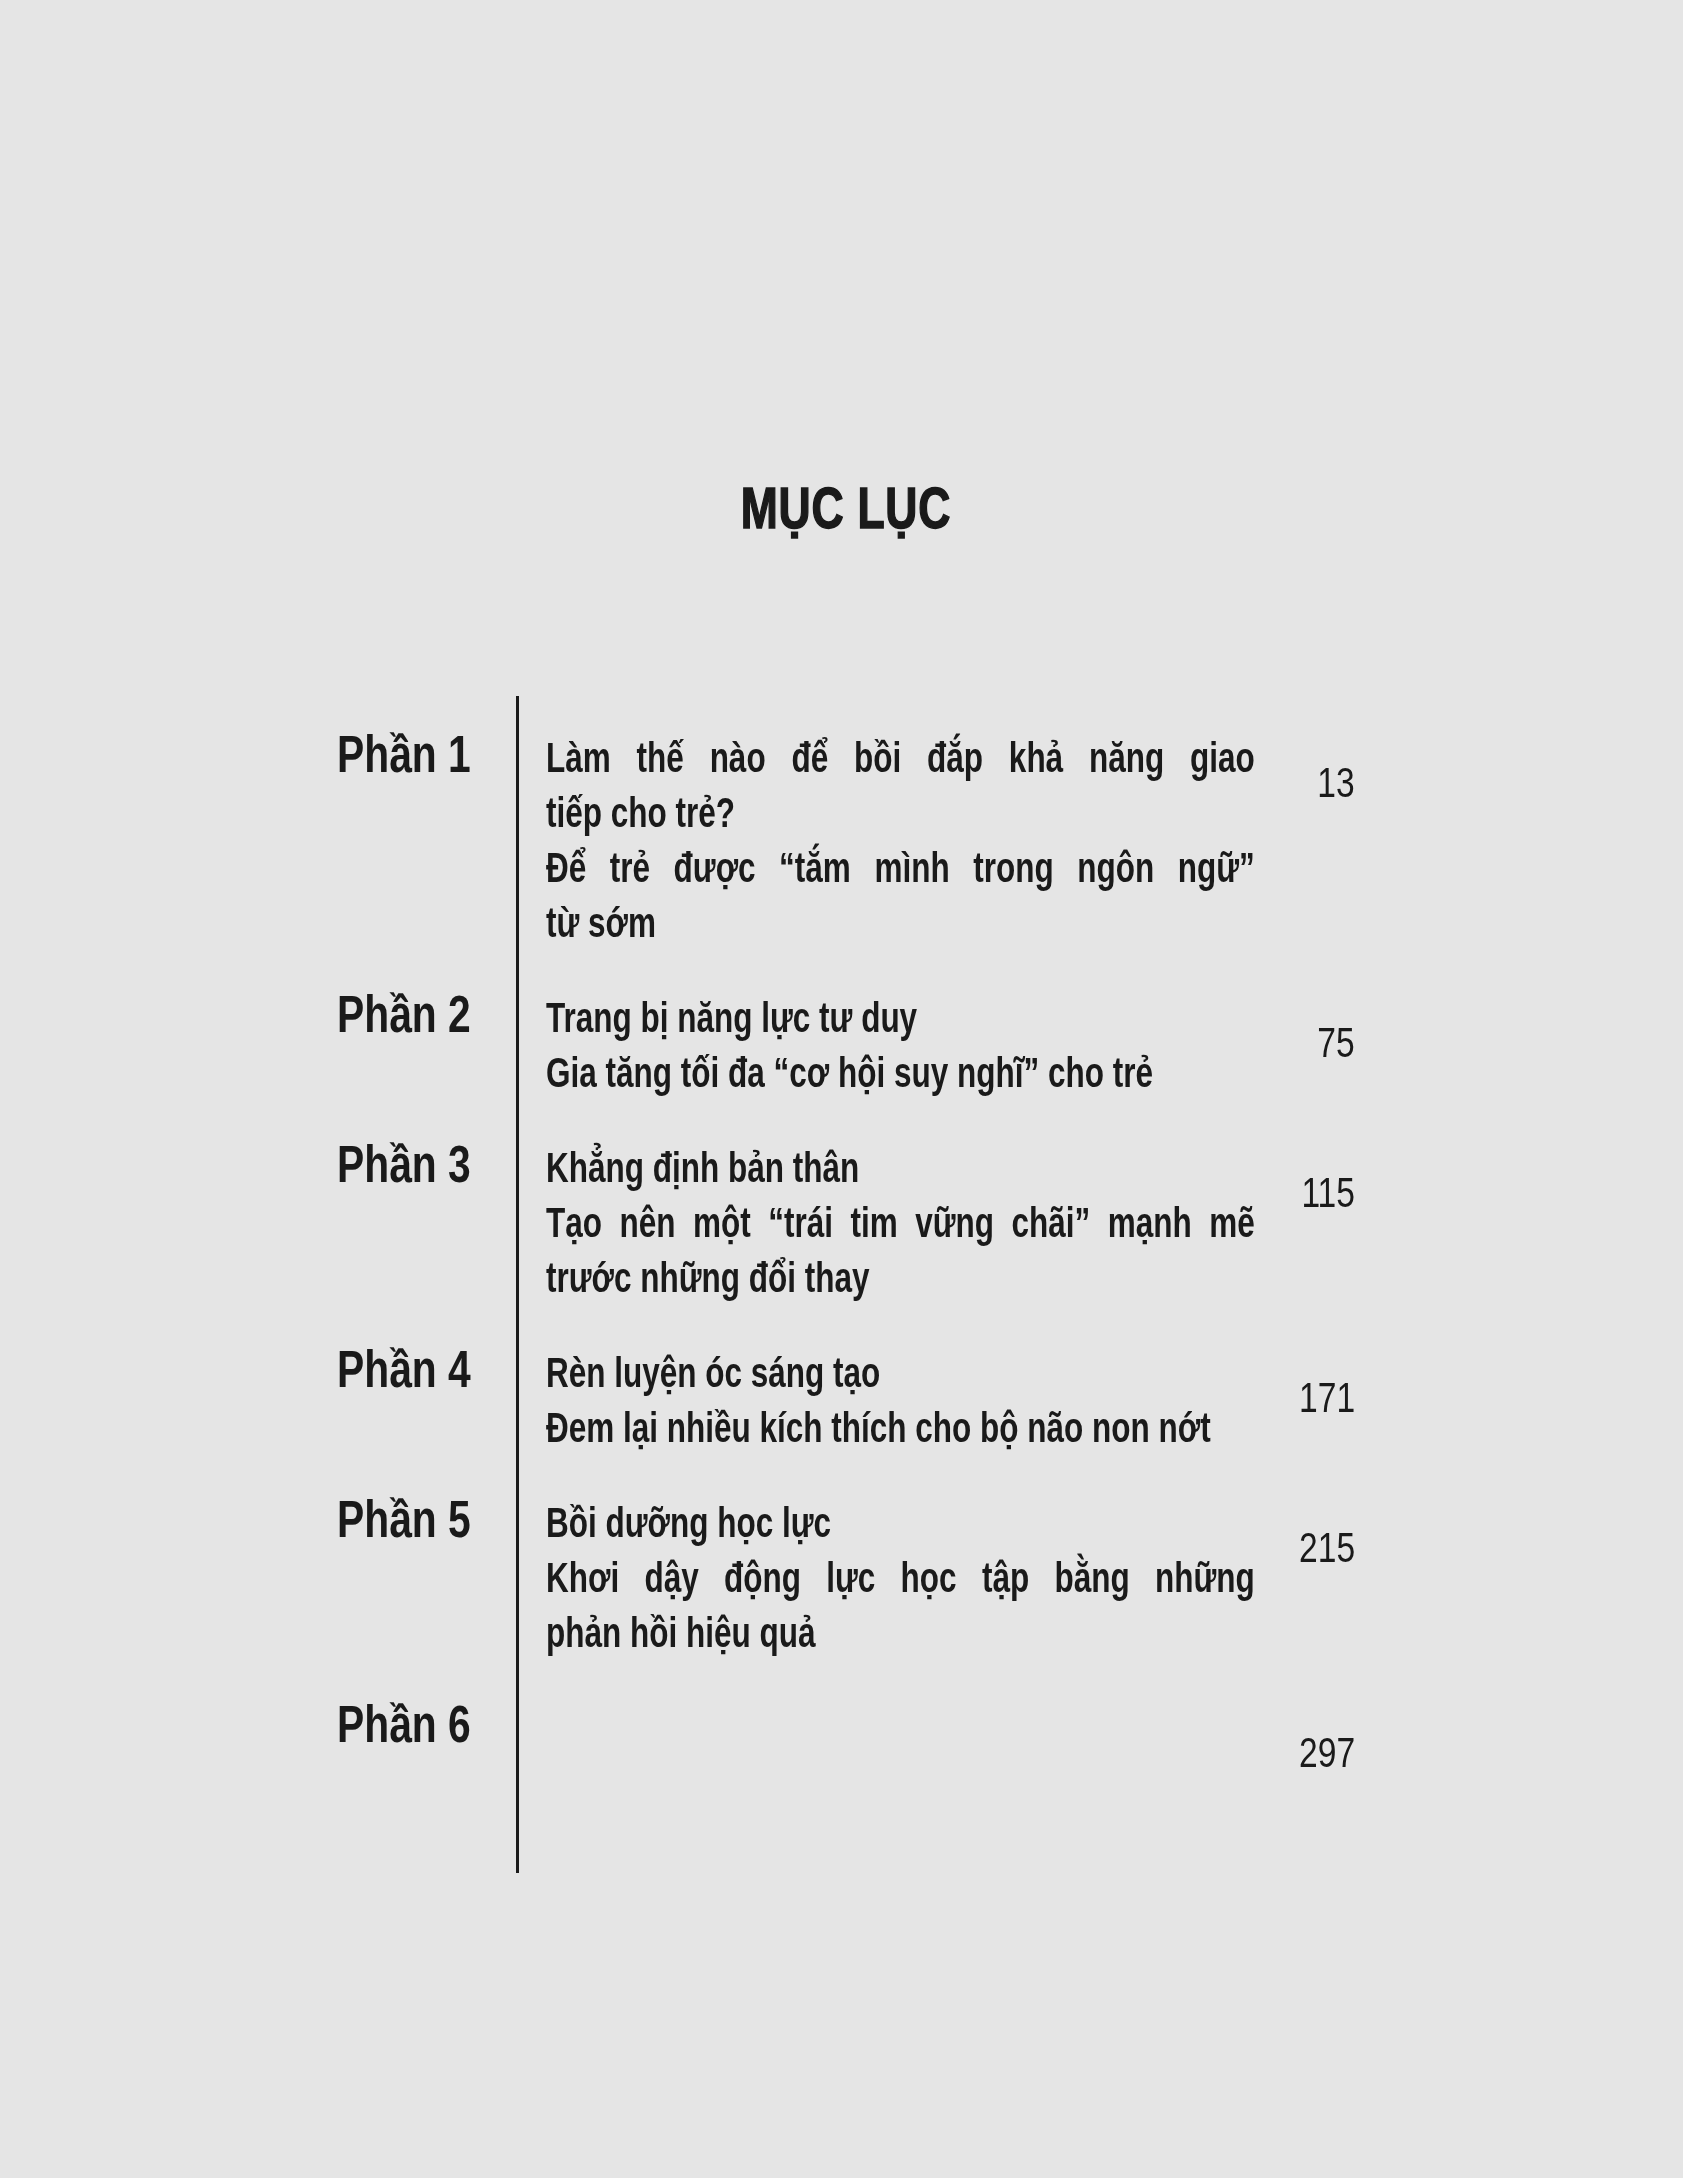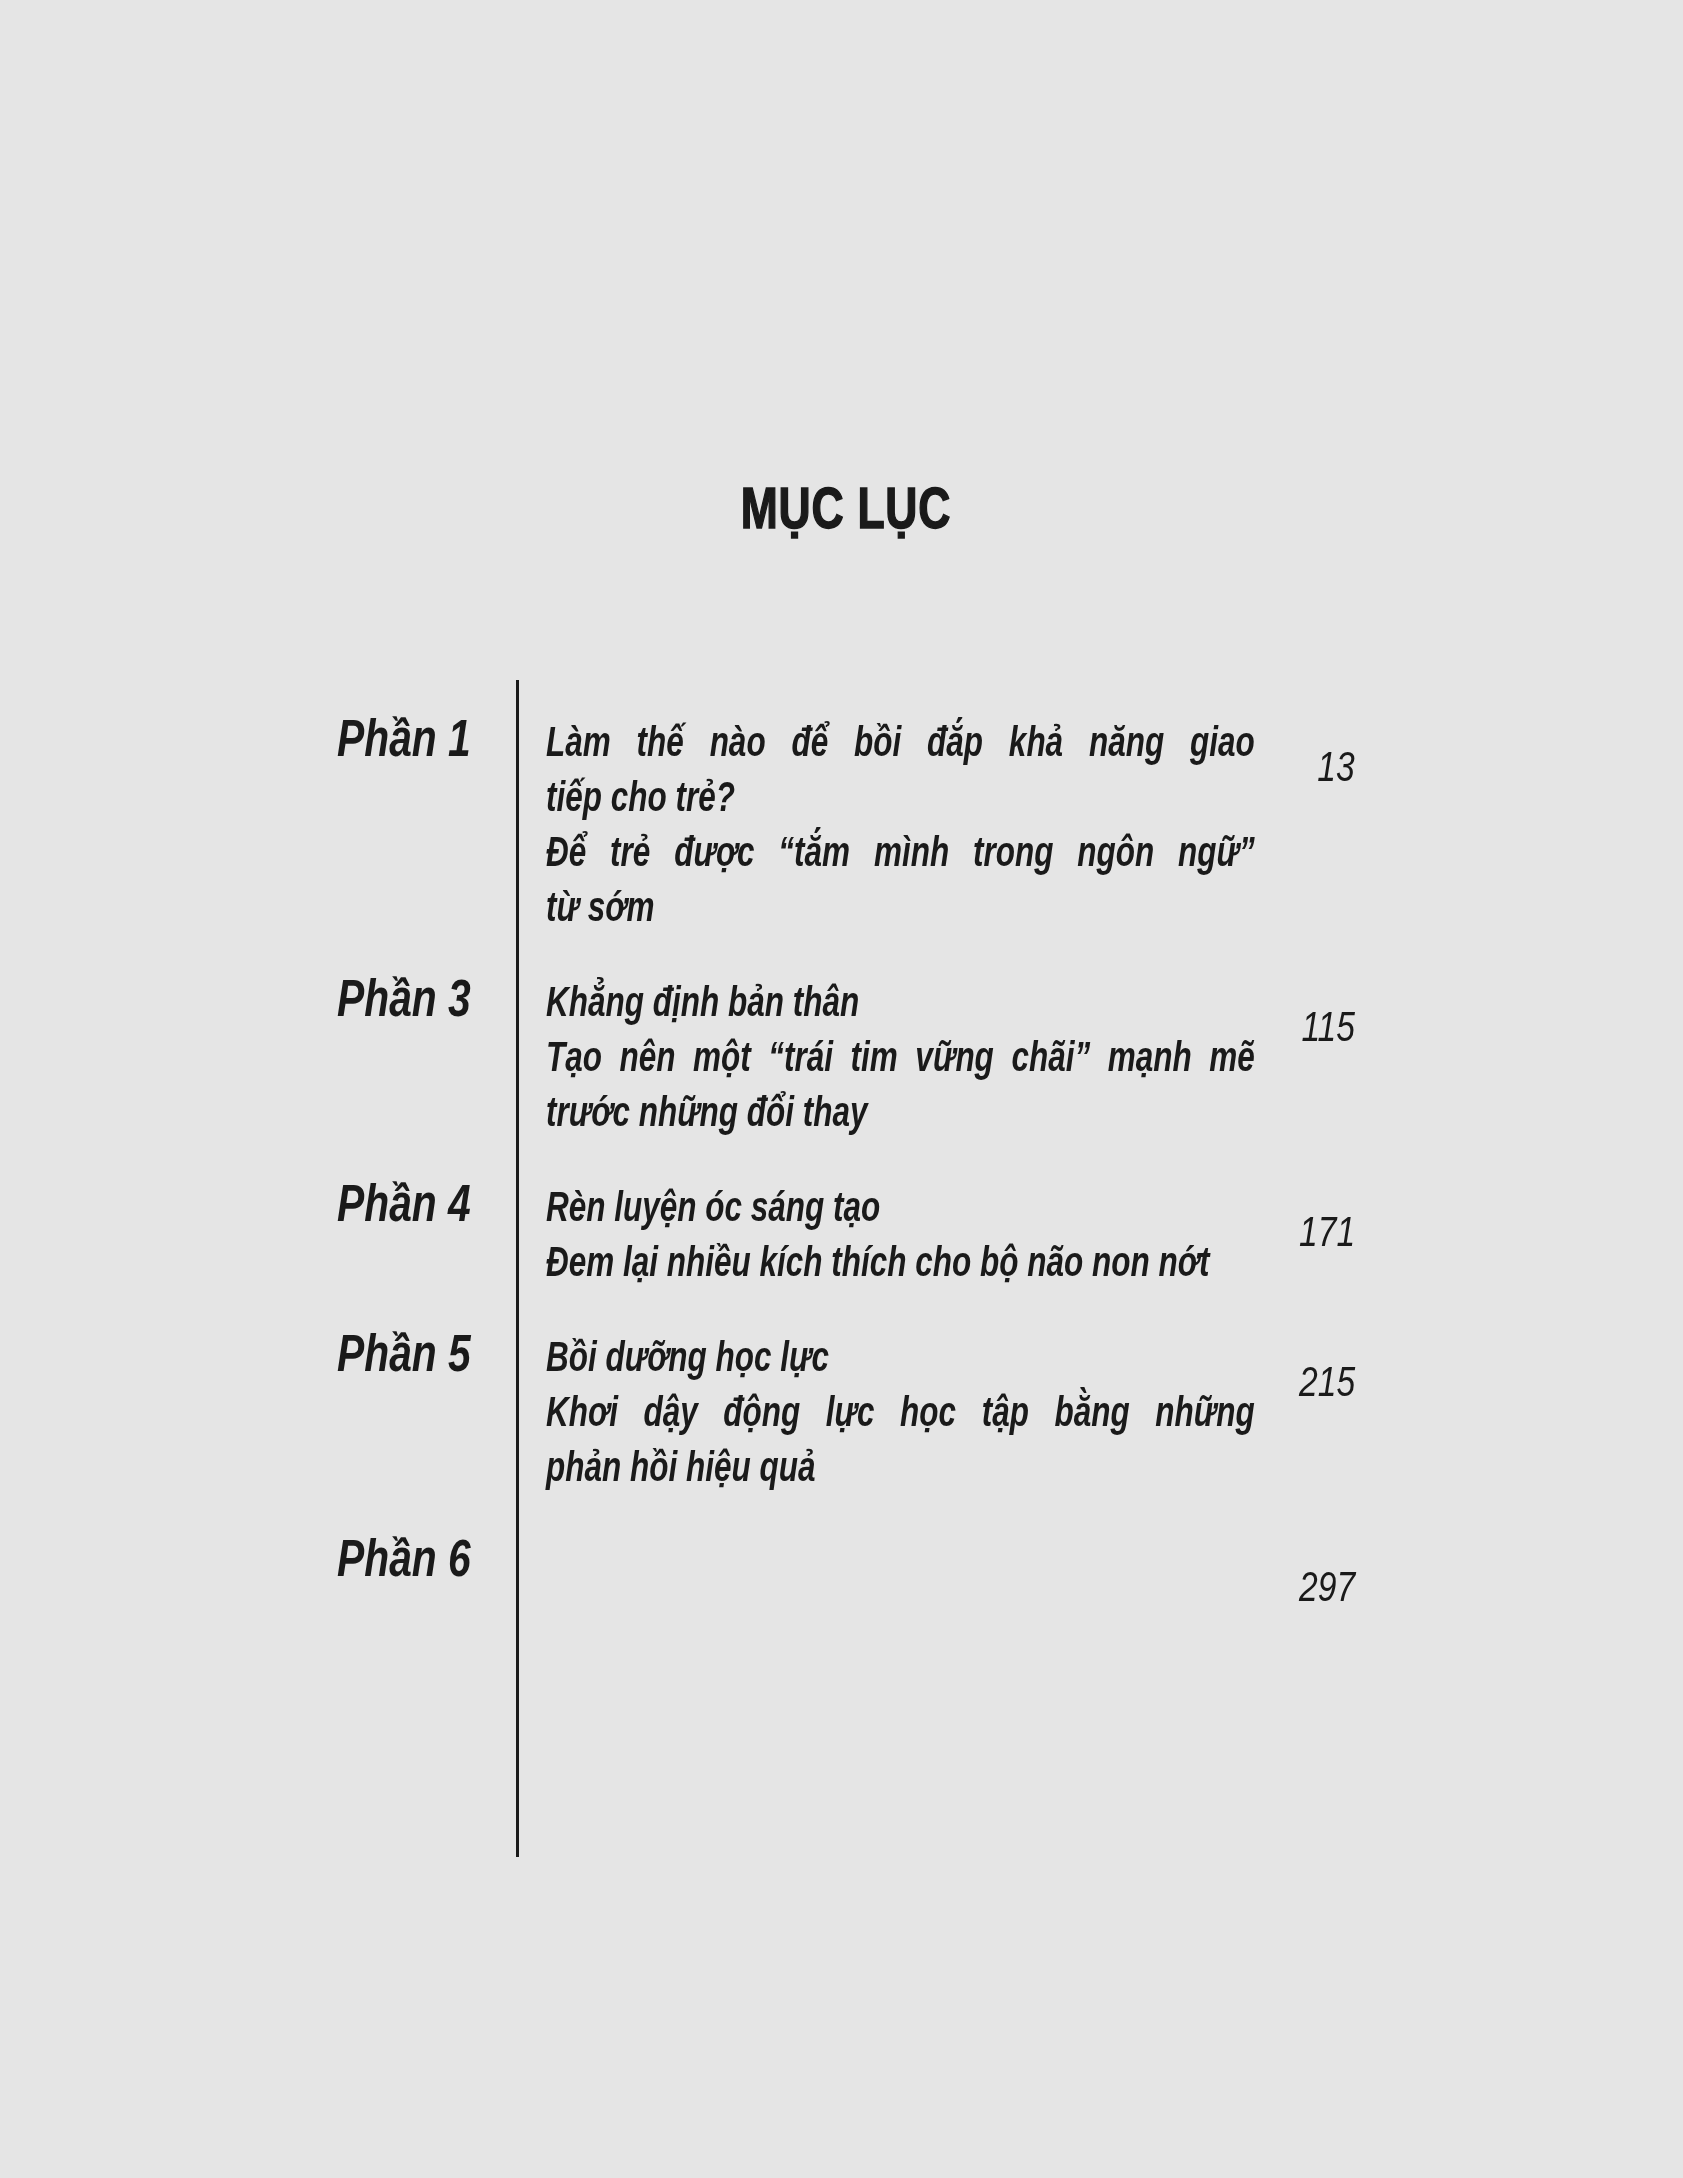--- a/index.html
+++ b/index.html
@@ -40,11 +40,10 @@
   .toc {
     position: absolute;
     left: 337px;
-    top: 680px;
+    top: 696px;
     width: 1018px;
     padding-top: 34px;
     box-sizing: border-box;
-    font-style: italic;
   }
   .toc-rule {
     position: absolute;

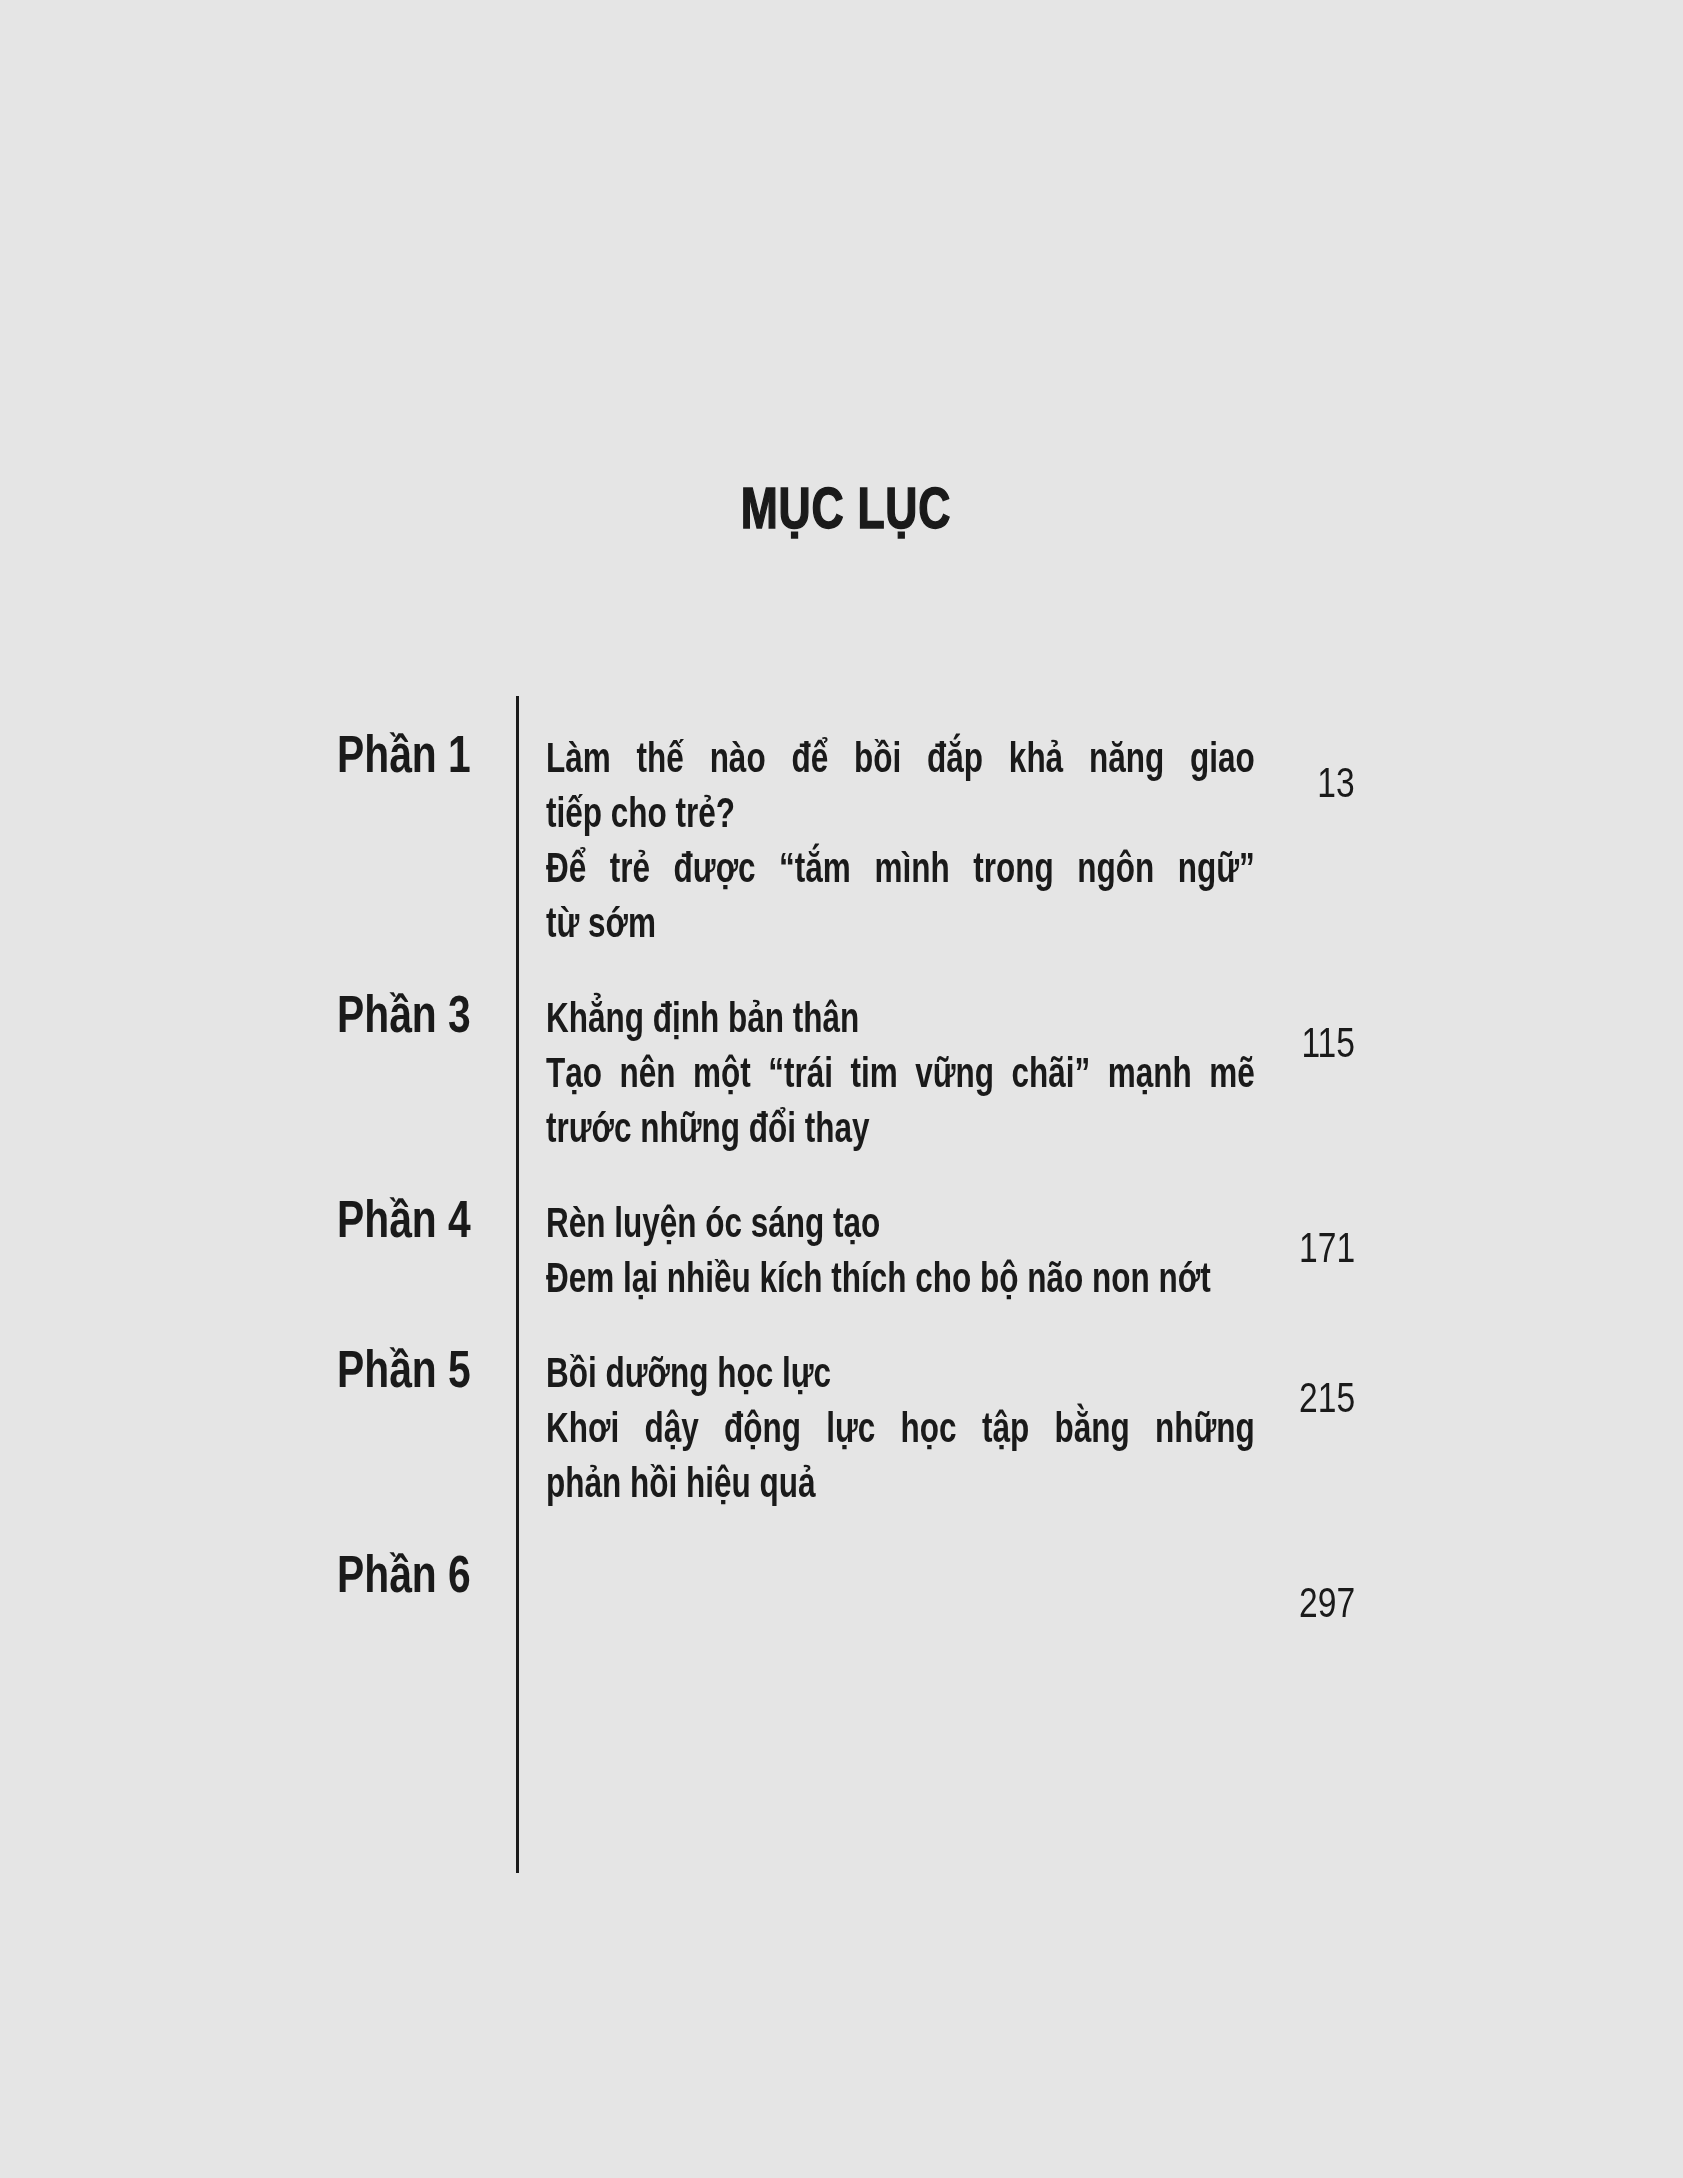--- a/index.html
+++ b/index.html
@@ -134,6 +134,18 @@
     </div>
   </div>
 
+  <div class="entry">
+    <div class="entry-label">
+      <span class="squeeze">Phần 2</span>
+    </div>
+    <div class="entry-lines">
+            <div class="line">Trang bị năng lực tư duy</div>
+            <div class="line">Gia tăng tối đa “cơ hội suy nghĩ” cho trẻ</div>
+          </div>
+    <div class="entry-page">
+      <span class="squeeze">75</span>
+    </div>
+  </div>
 
   <div class="entry">
     <div class="entry-label">

